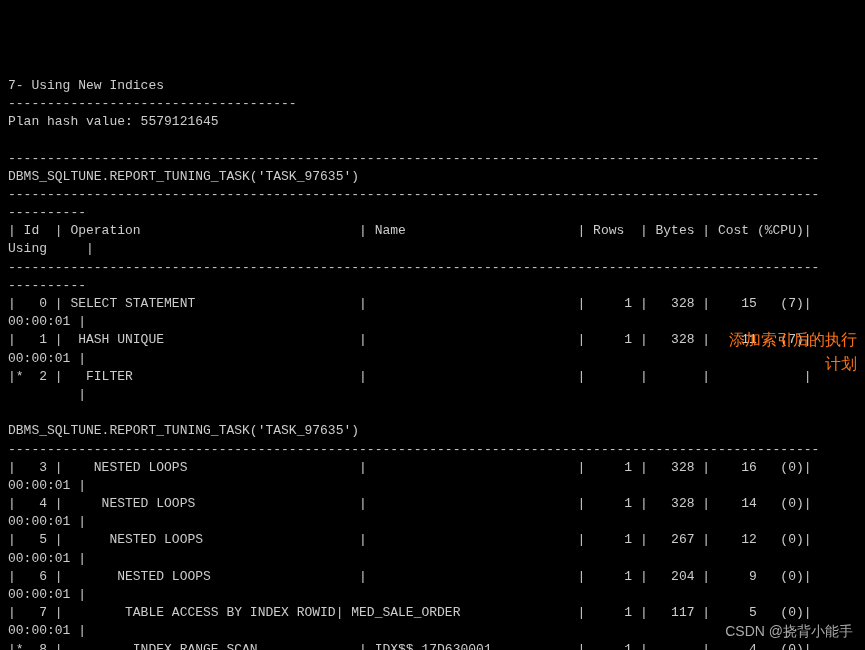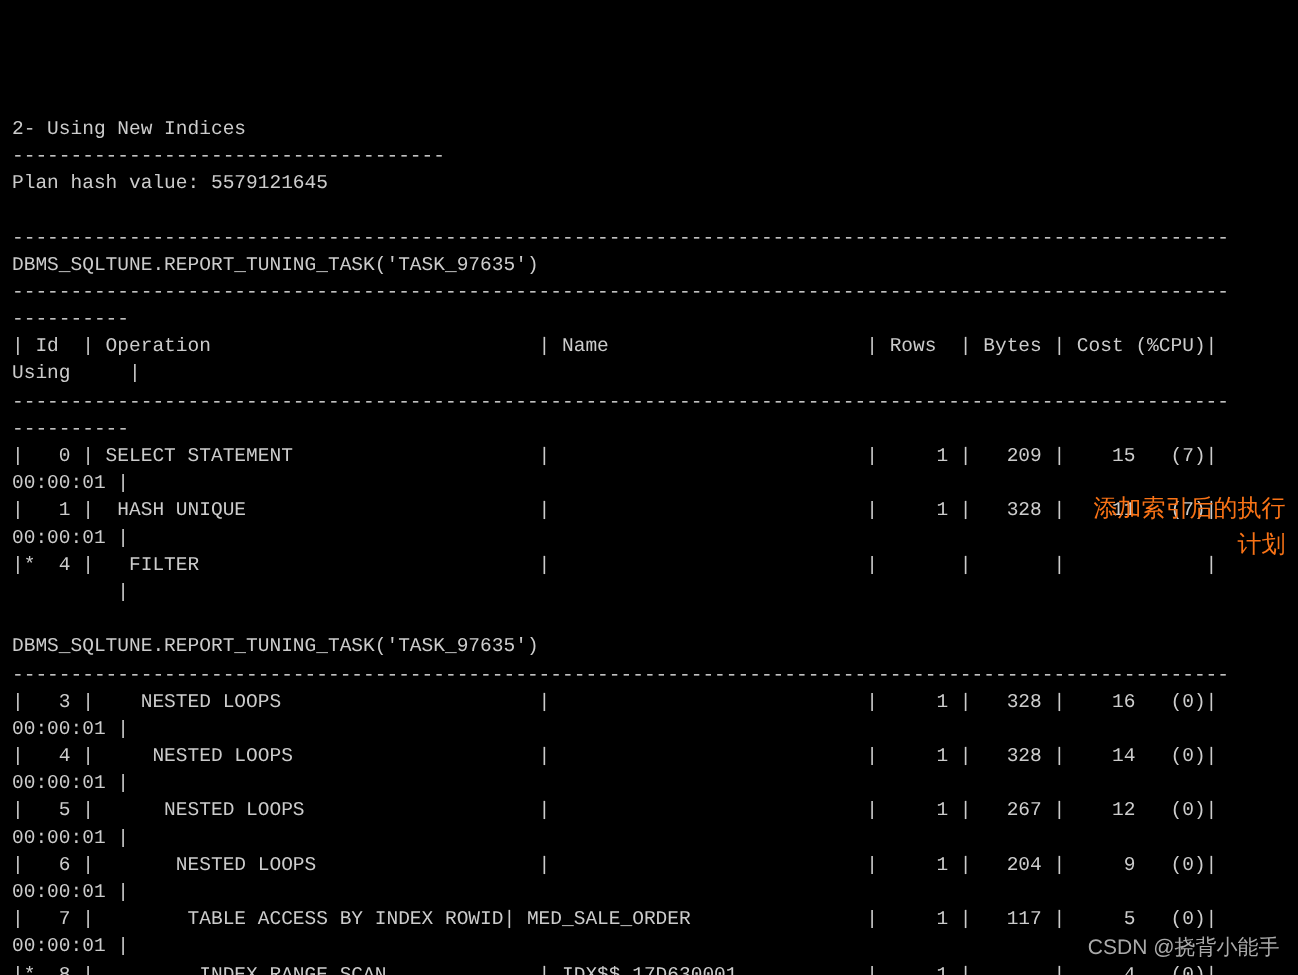--- a/index.html
+++ b/index.html
@@ -51,7 +51,7 @@
 
 
 
-<div class="terminal"><span>2- Using New Indices</span>
+<div class="terminal"><span>7- Using New Indices</span>
 <span>-------------------------------------</span>
 <span>Plan hash value: 5579121645</span>
 

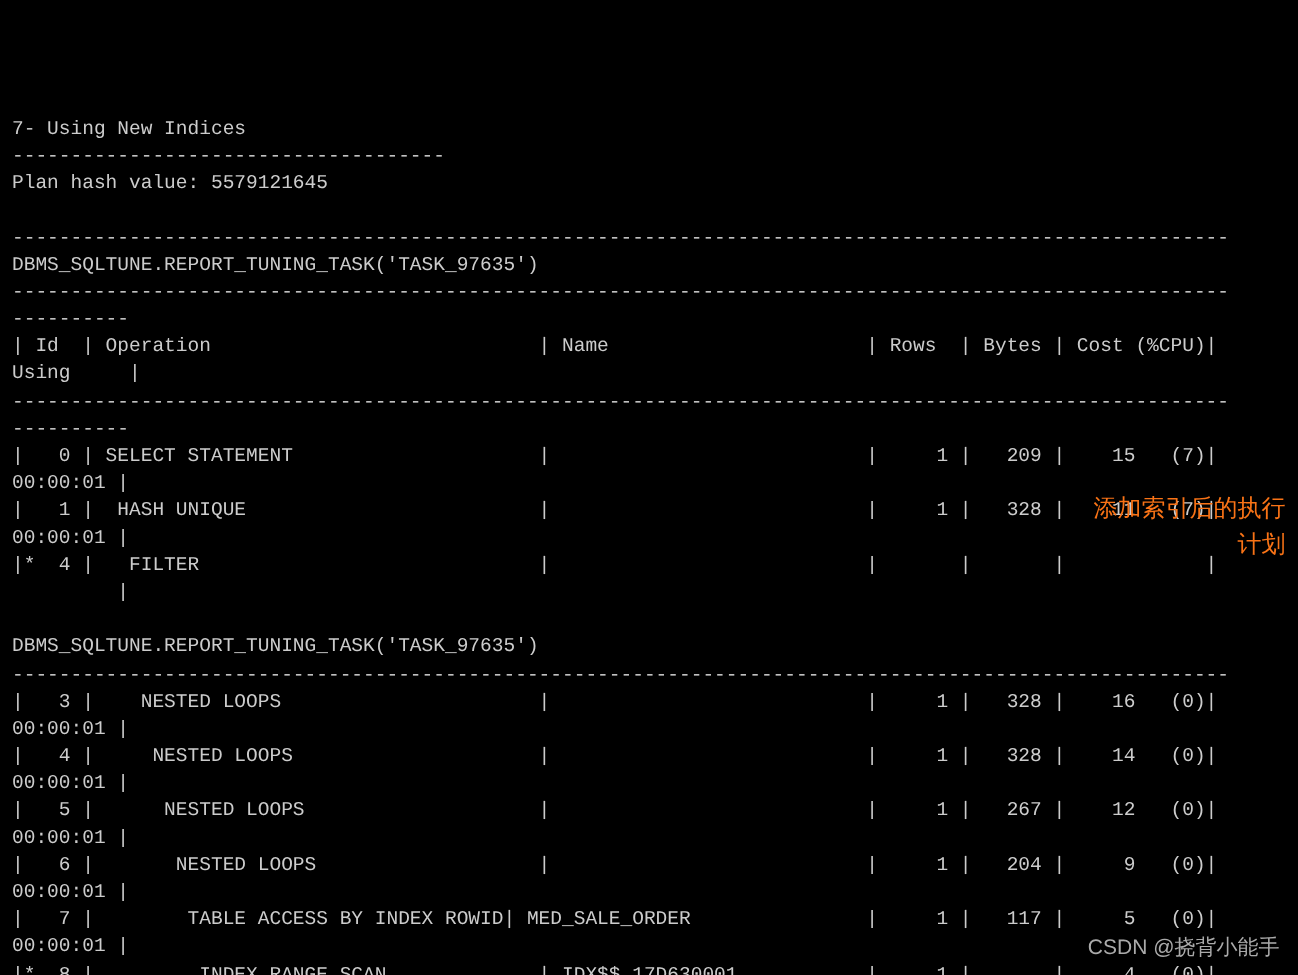--- a/index.html
+++ b/index.html
@@ -63,7 +63,7 @@
 <span>Using     |</span>
 <span>--------------------------------------------------------------------------------------------------------</span>
 <span>----------</span>
-<span>|   0 | SELECT STATEMENT                     |                           |     1 |   209 |    15   (7)|</span>
+<span>|   0 | SELECT STATEMENT                     |                           |     1 |   328 |    15   (7)|</span>
 <span>00:00:01 |</span>
 <span>|   1 |  HASH UNIQUE                         |                           |     1 |   328 |    11   (7)|</span>
 <span>00:00:01 |</span>

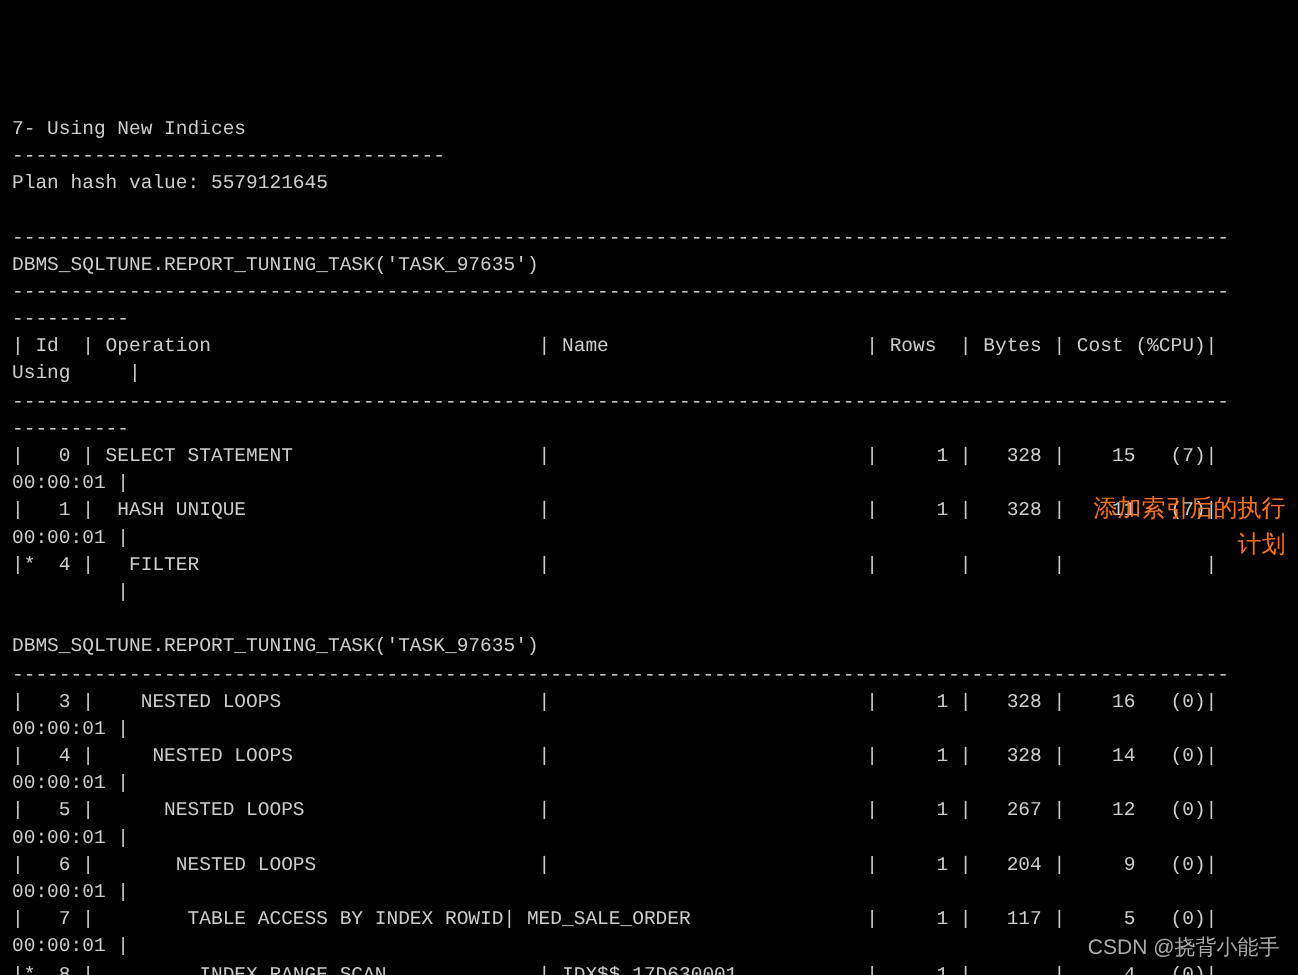--- a/index.html
+++ b/index.html
@@ -67,7 +67,7 @@
 <span>00:00:01 |</span>
 <span>|   1 |  HASH UNIQUE                         |                           |     1 |   328 |    11   (7)|</span>
 <span>00:00:01 |</span>
-<span>|*  4 |   FILTER                             |                           |       |       |            |</span>
+<span>|*  2 |   FILTER                             |                           |       |       |            |</span>
 <span>         |</span>
 
 <span>DBMS_SQLTUNE.REPORT_TUNING_TASK('TASK_97635')</span>

